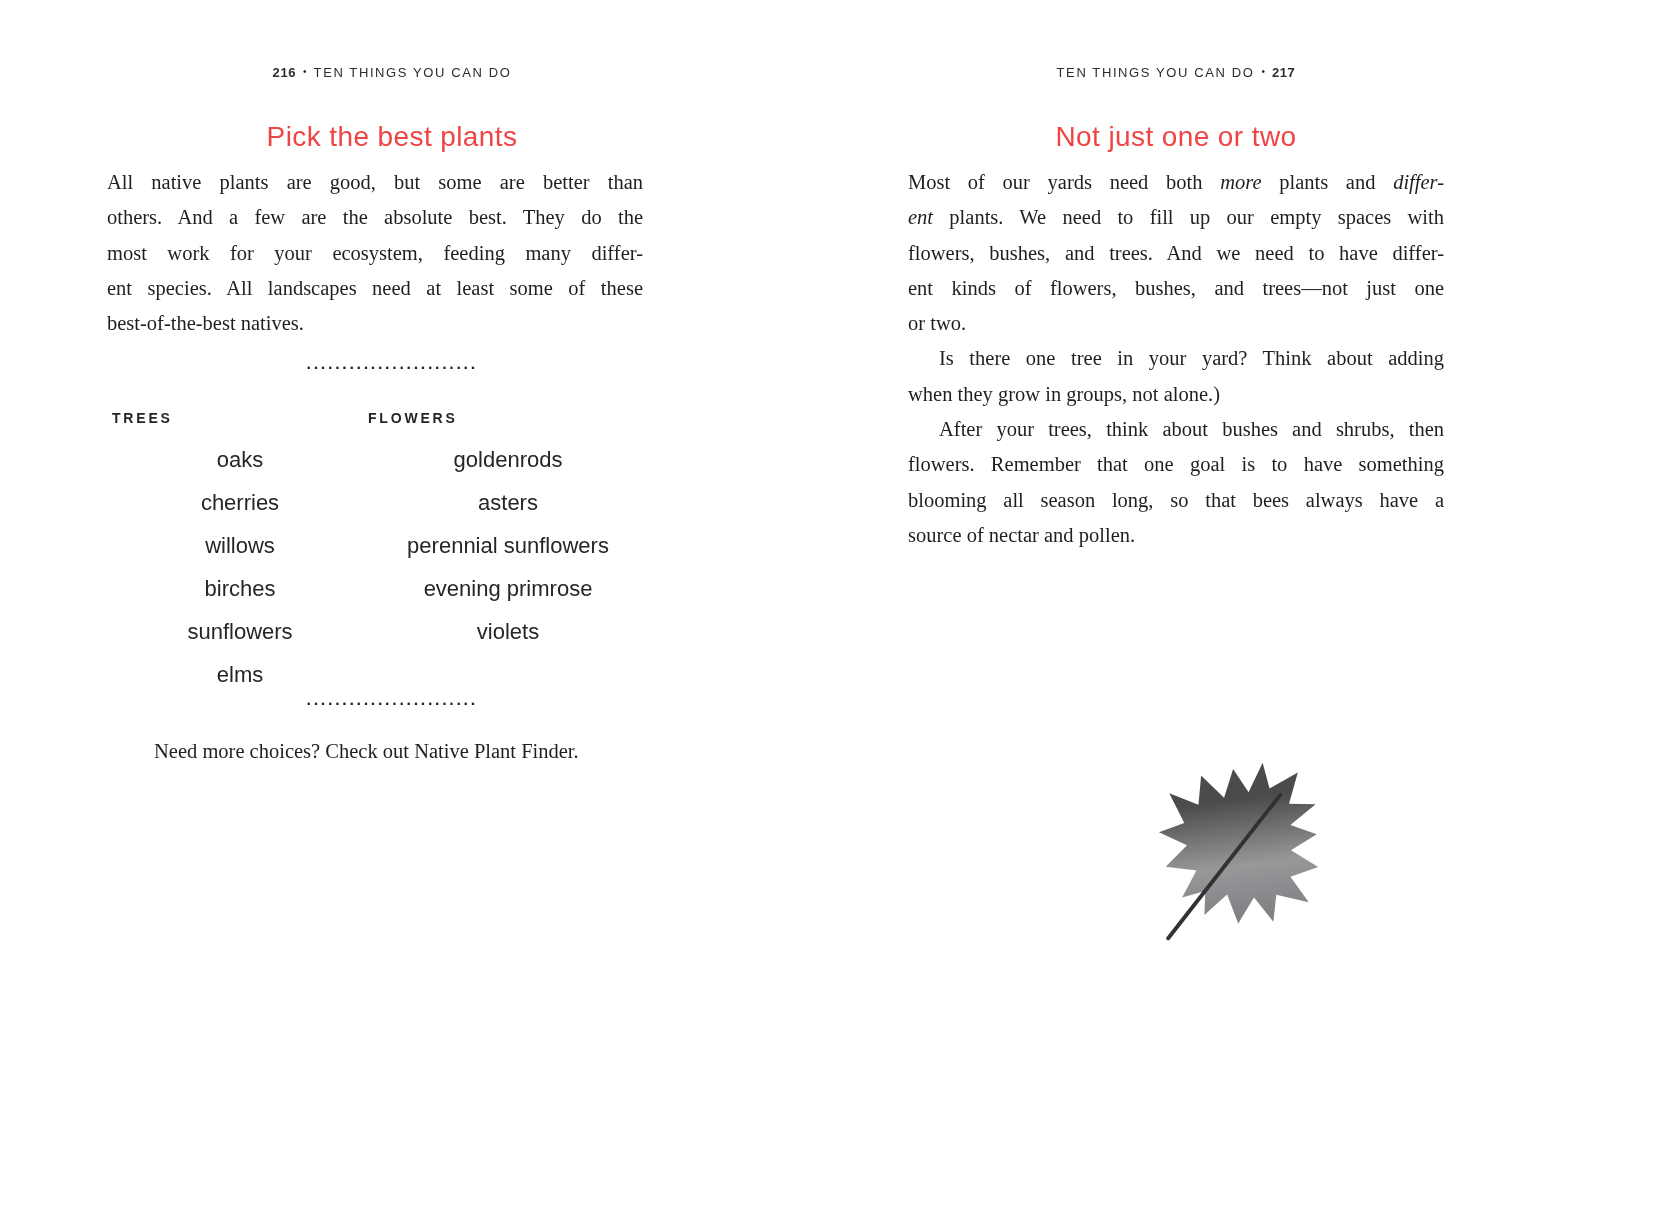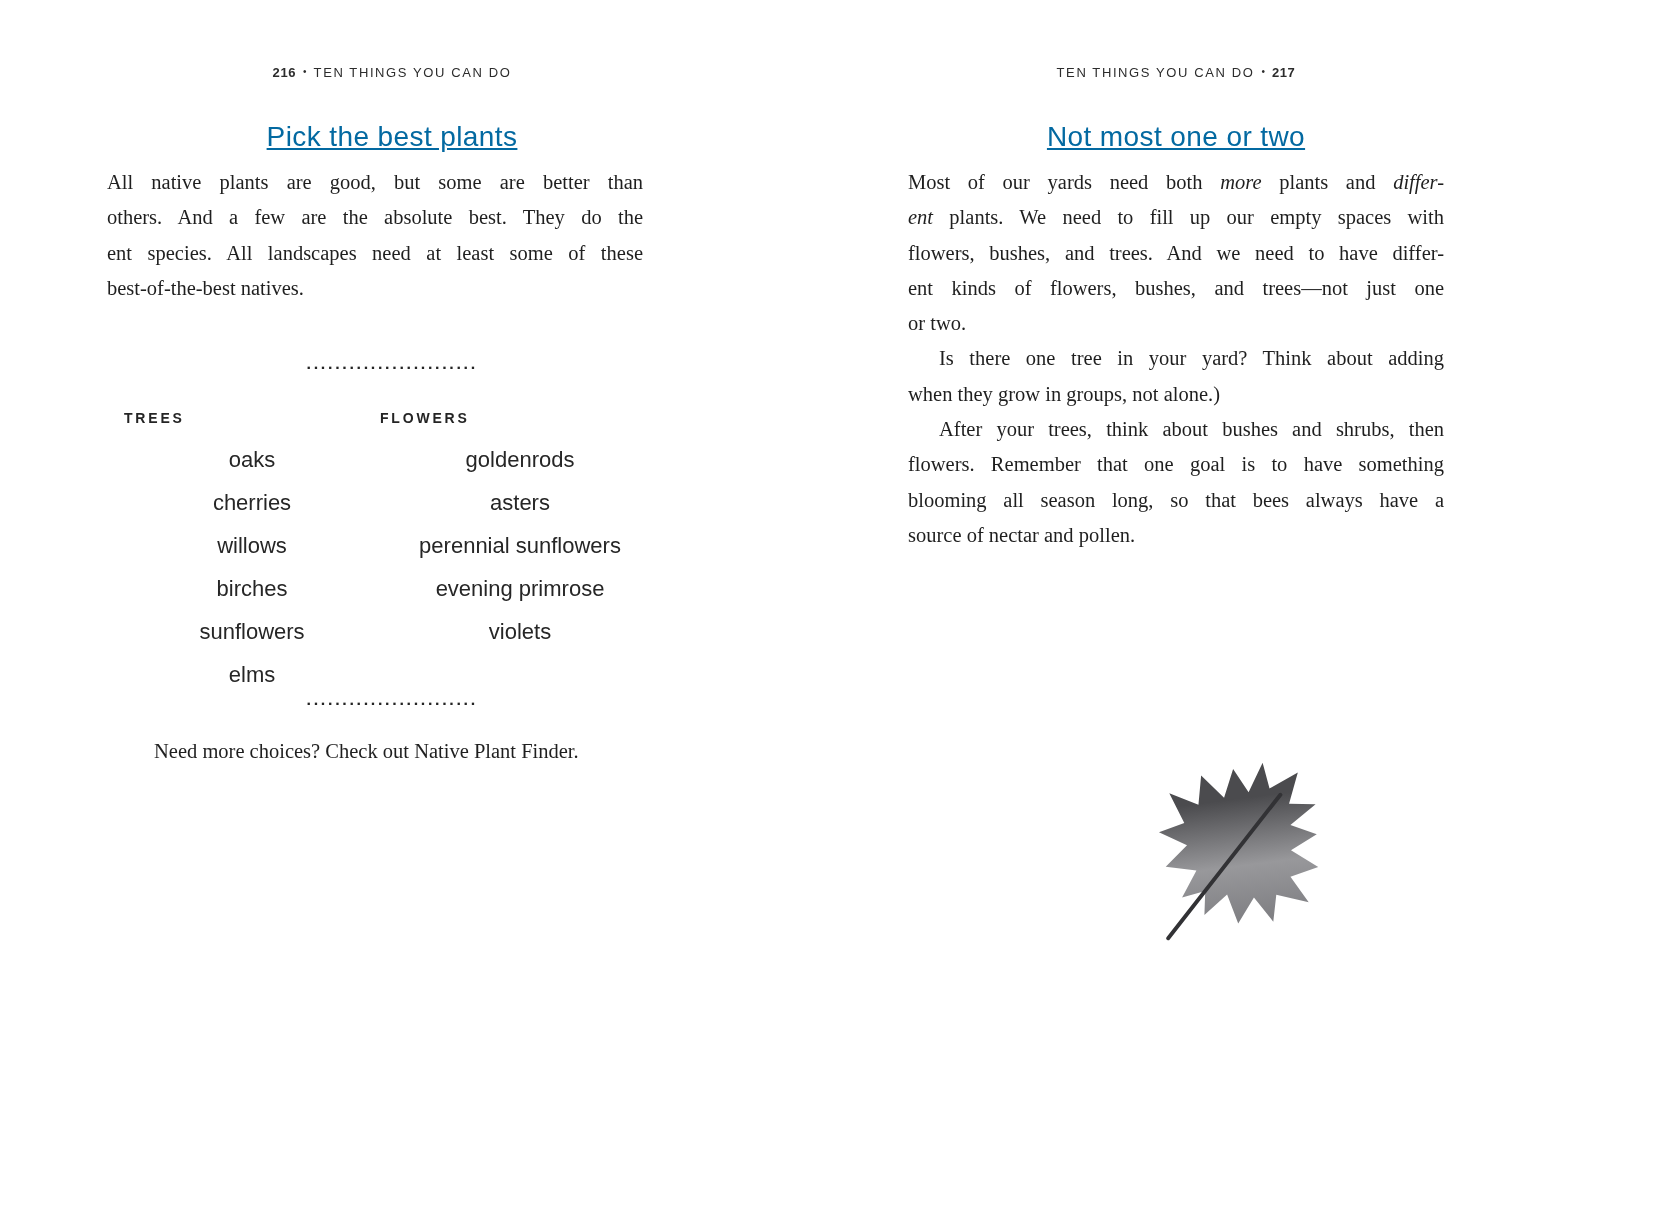--- a/index.html
+++ b/index.html
@@ -27,7 +27,7 @@
   .chapter-heading {
     position:absolute; top:118px; left:124px; width:536px; margin:0; text-align:center;
     font-family:"Liberation Sans", sans-serif; font-weight:300; font-size:28px;
-    letter-spacing:0.4px; color:#0369a1; line-height:38px;text-decoration:underline;
+    letter-spacing:0.4px; color:#ef4444; line-height:38px;
   }
   .page.right .chapter-heading { left:77px; }
 

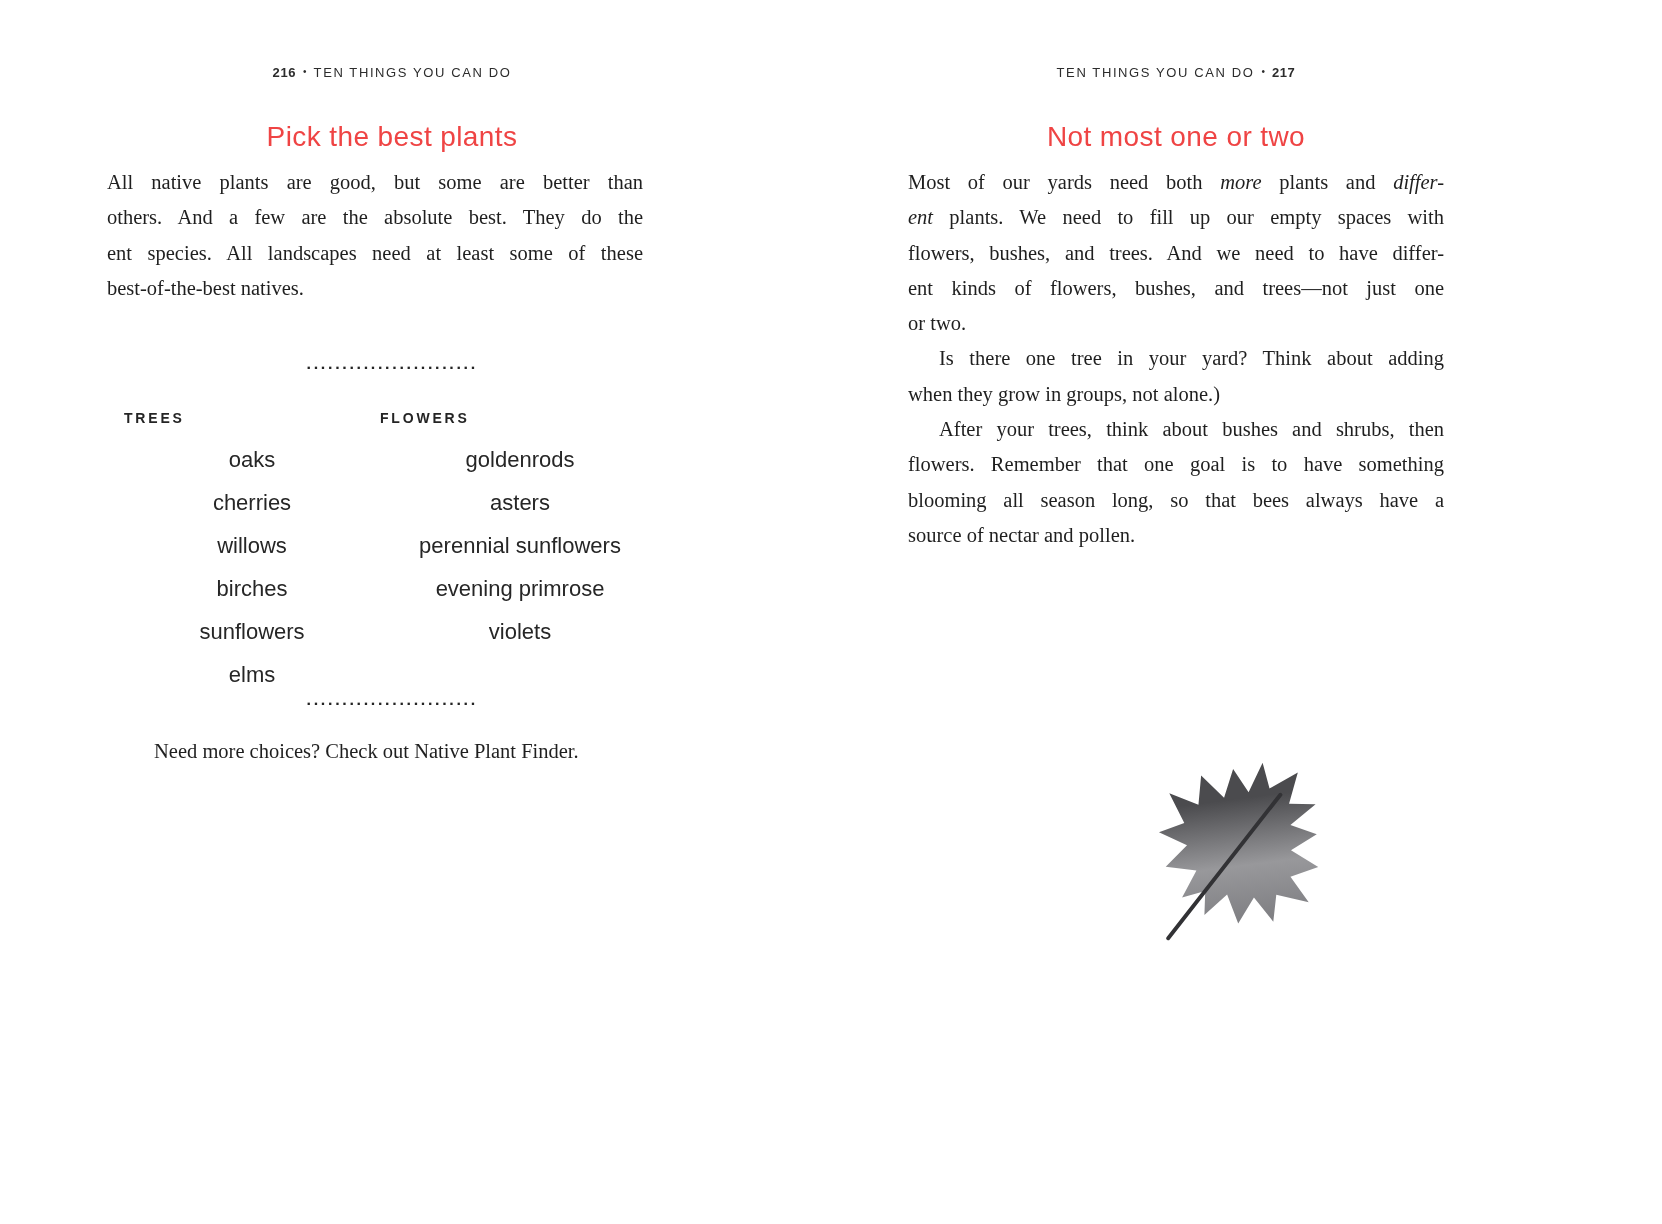--- a/index.html
+++ b/index.html
@@ -128,7 +128,7 @@
       <span class="head-title">TEN THINGS YOU CAN DO</span><span class="sep">•</span><span class="pagenum">217</span>
     </div>
 
-    <h1 class="chapter-heading">Not most one or two</h1>
+    <h1 class="chapter-heading">Not just one or two</h1>
 
     <div class="body-text" id="right-paragraphs">
         <div class="tline"><span>Most of our yards need both </span><span class="it">more</span><span> plants and </span><span class="it">differ-</span></div>

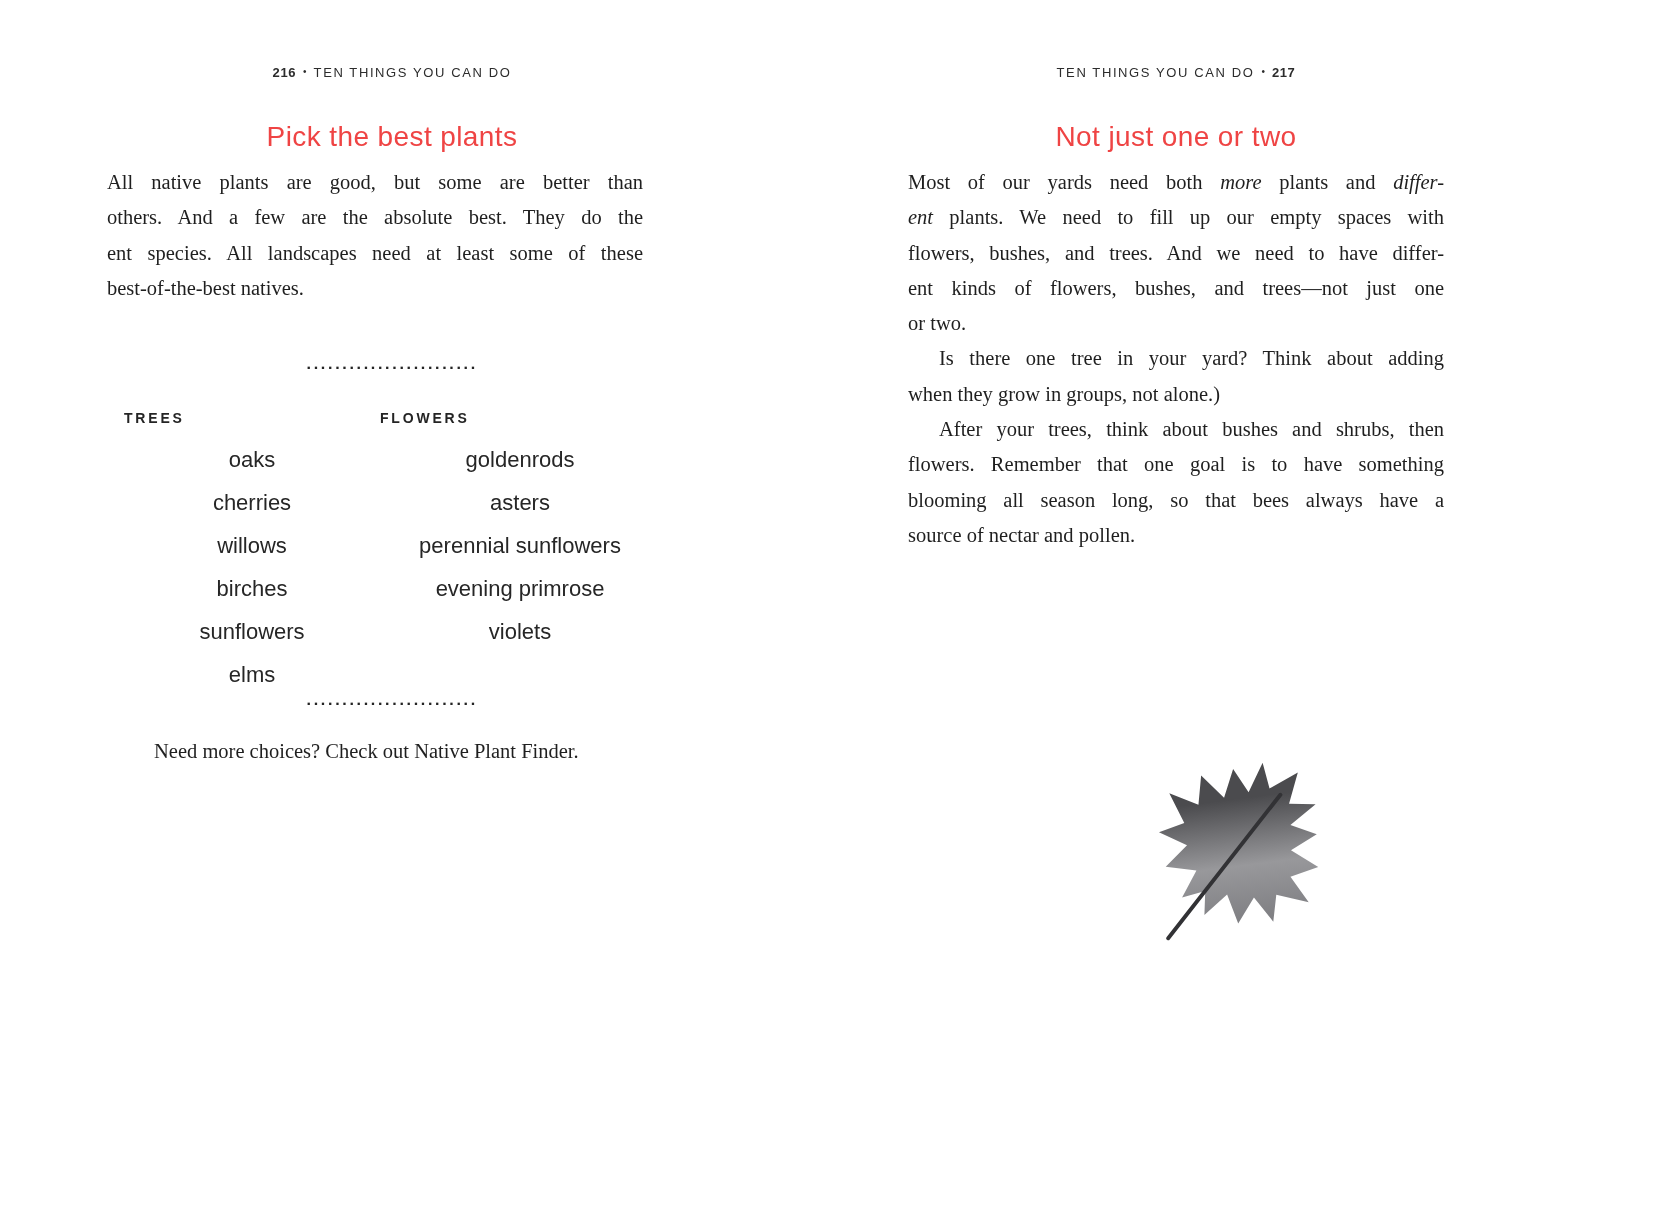--- a/index.html
+++ b/index.html
@@ -92,6 +92,7 @@
     <div class="body-text" id="left-paragraphs">
         <div class="tline"><span>All native plants are good, but some are better than</span></div>
         <div class="tline"><span>others. And a few are the absolute best. They do the</span></div>
+        <div class="tline"><span>most work for your ecosystem, feeding many differ-</span></div>
         <div class="tline"><span>ent species. All landscapes need at least some of these</span></div>
         <div class="tline last"><span>best-of-the-best natives.</span></div>
       </div>

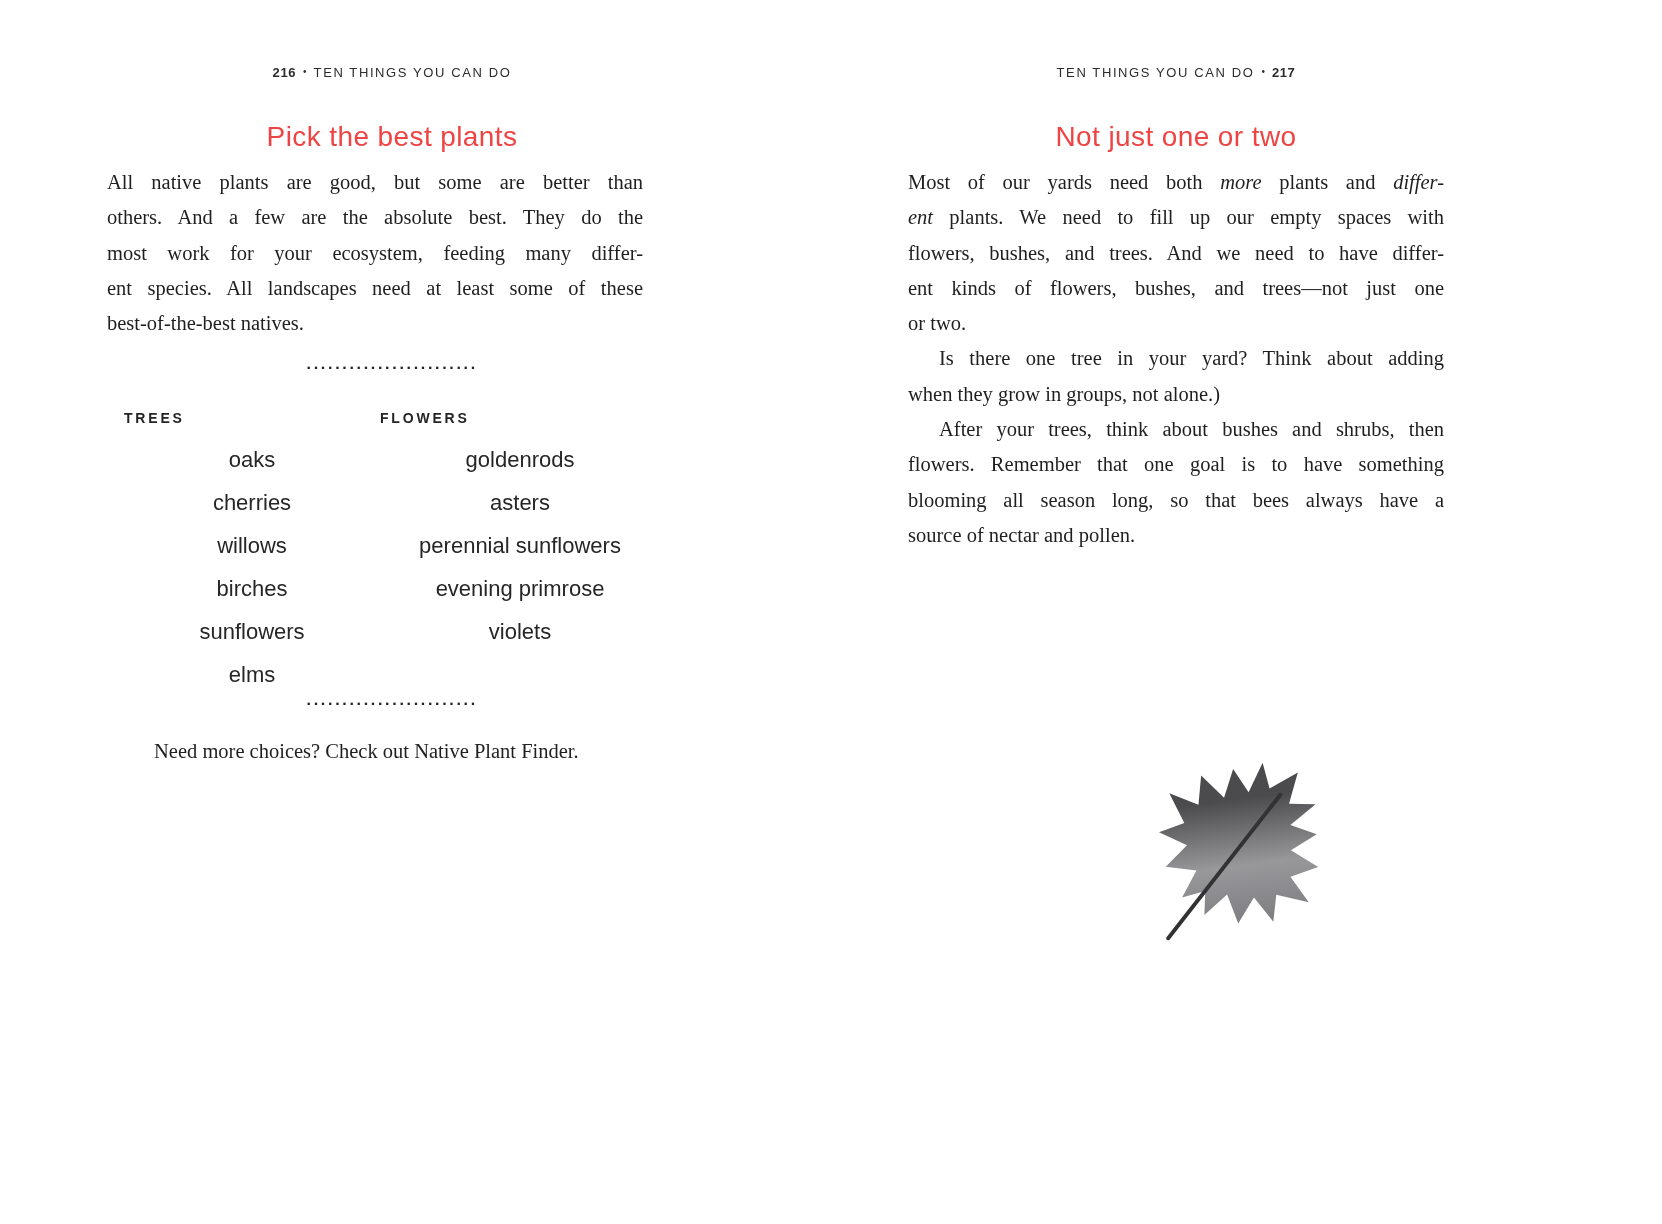--- a/index.html
+++ b/index.html
@@ -53,7 +53,7 @@
 
   
   .plant-lists {
-    position:absolute; left:124px; top:398px; width:536px; height:300px;
+    position:absolute; left:112px; top:398px; width:536px; height:300px;
     font-family:"Liberation Sans", sans-serif;
   }
   .list-col { position:absolute; top:0; }

